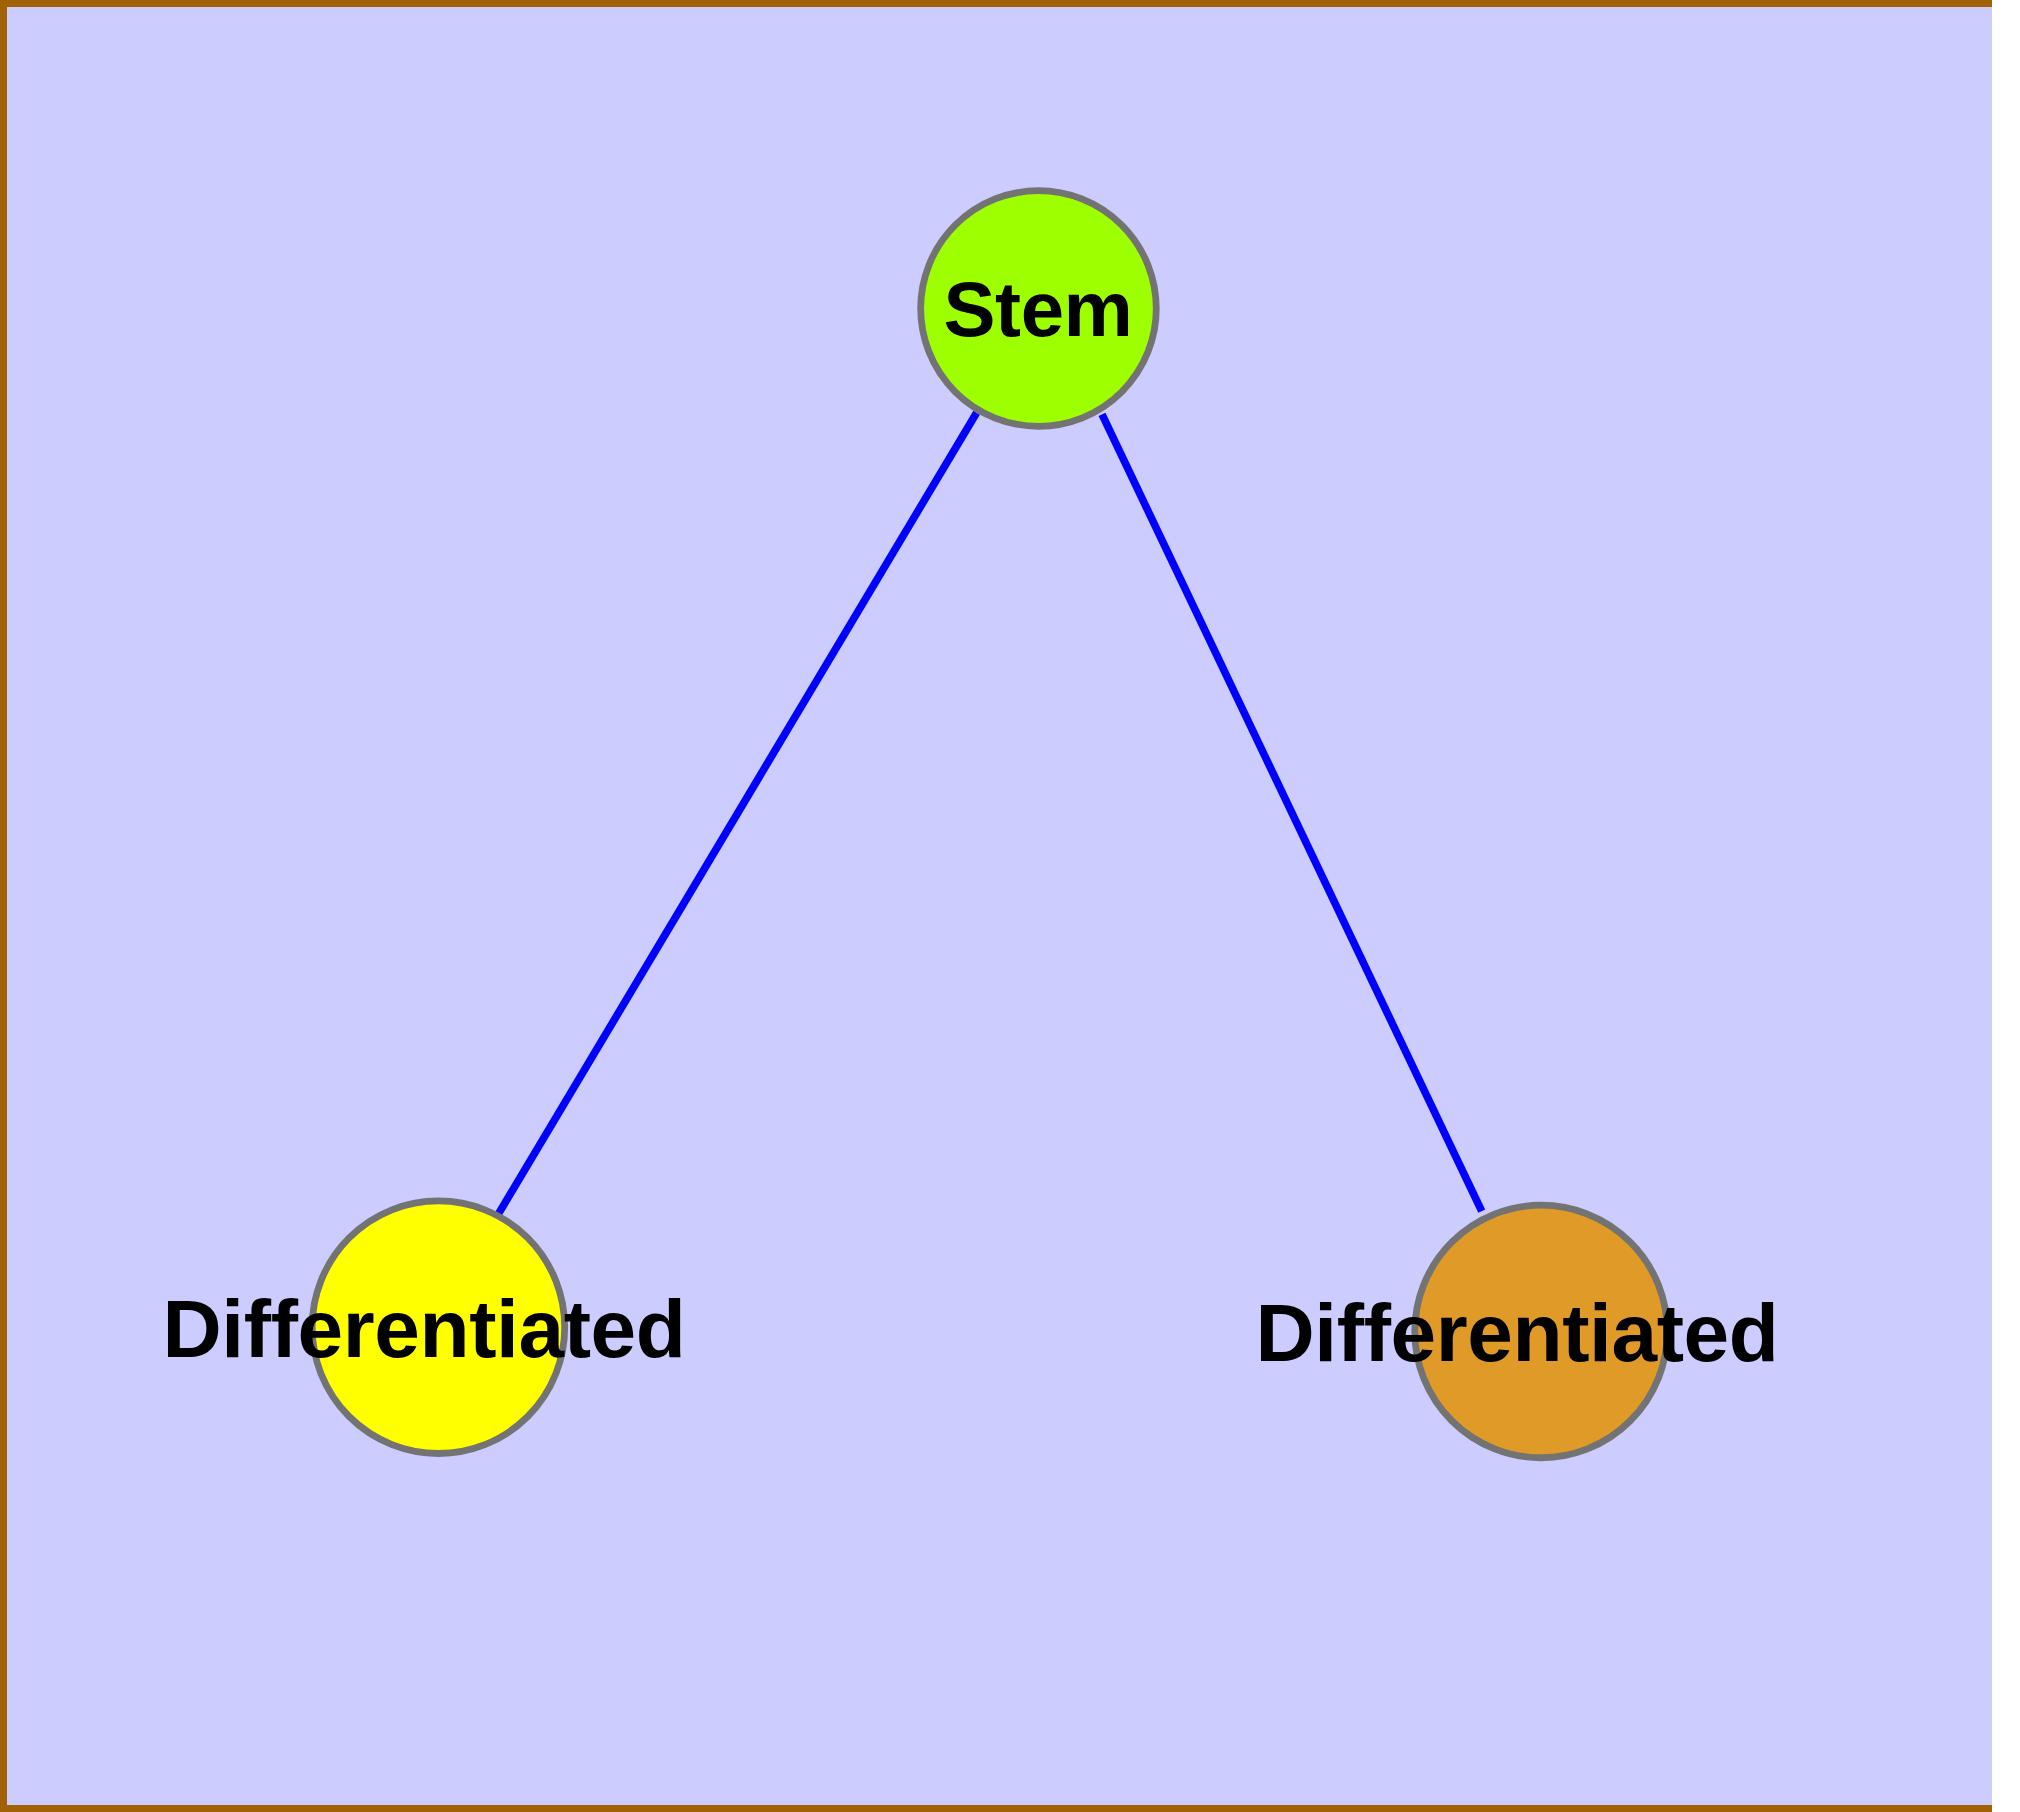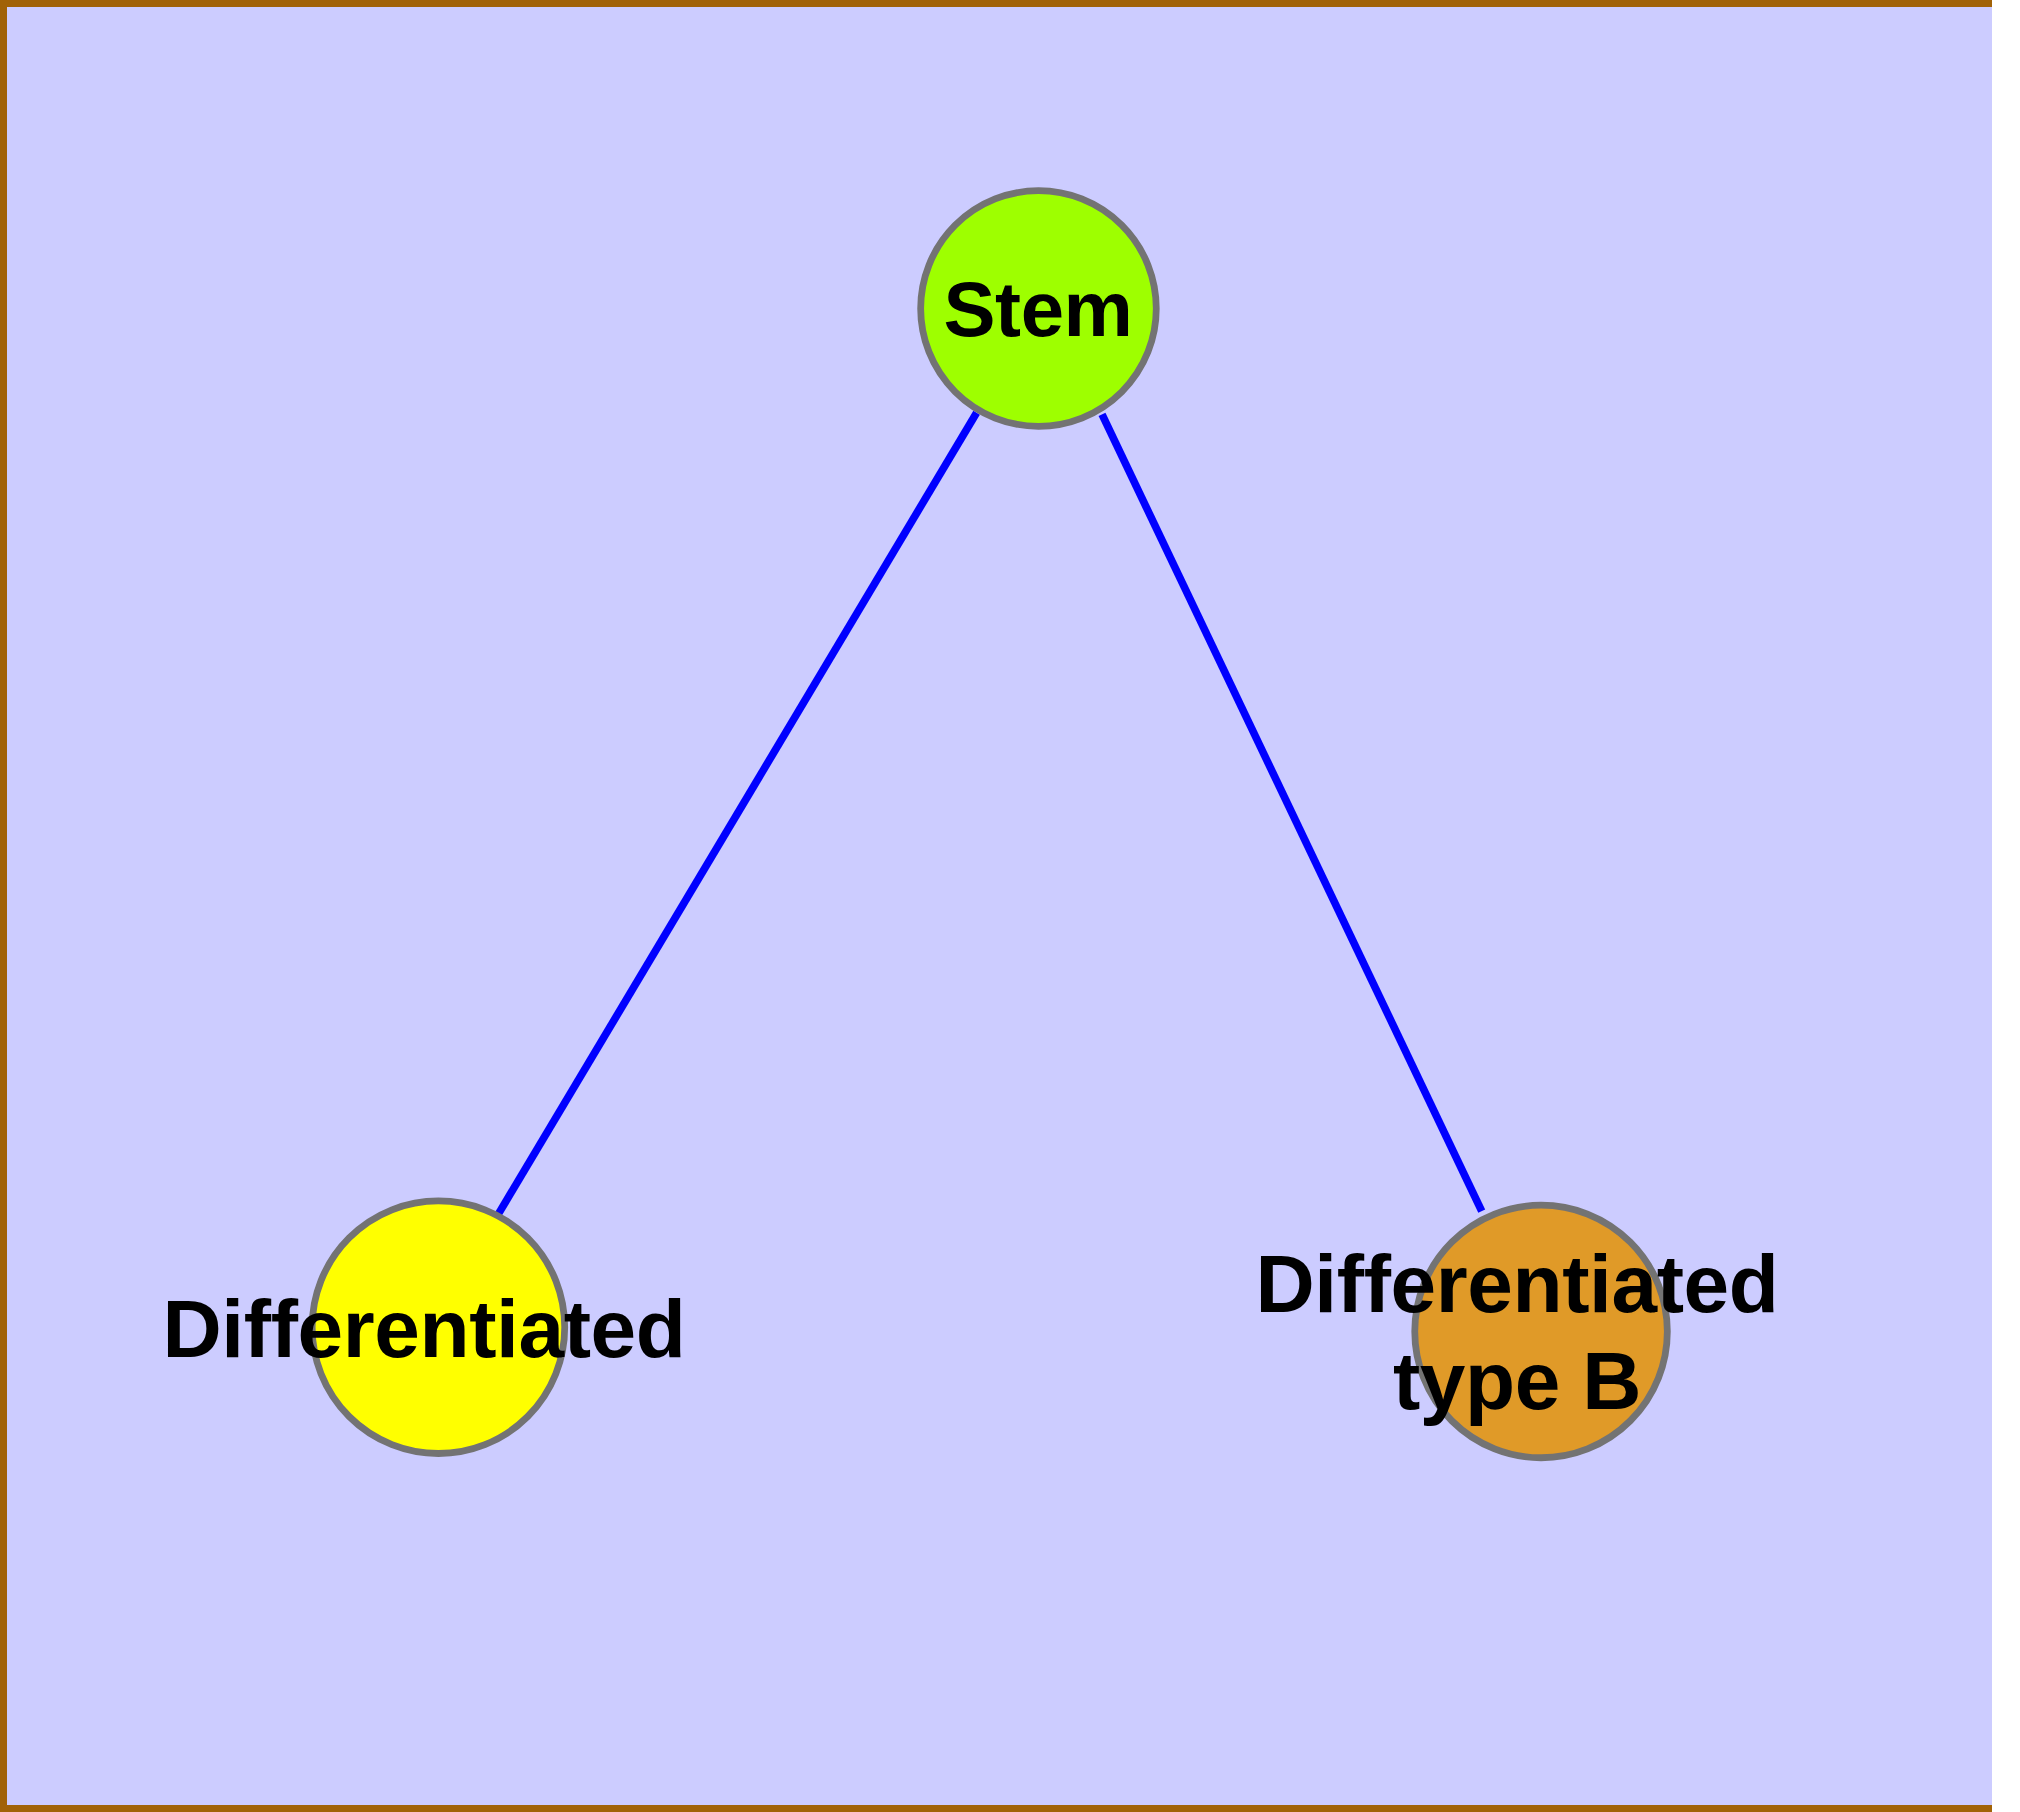--- a/index.html
+++ b/index.html
@@ -84,7 +84,7 @@
 
   <div class="node-label" id="label-type-a"><span>Differentiated</span><br></div>
 
-  <div class="node-label" id="label-type-b"><span>Differentiated</span><br><span>type B</span></div>
+  <div class="node-label" id="label-type-b"><span>Differentiated</span><br></div>
 
 </div>
 

